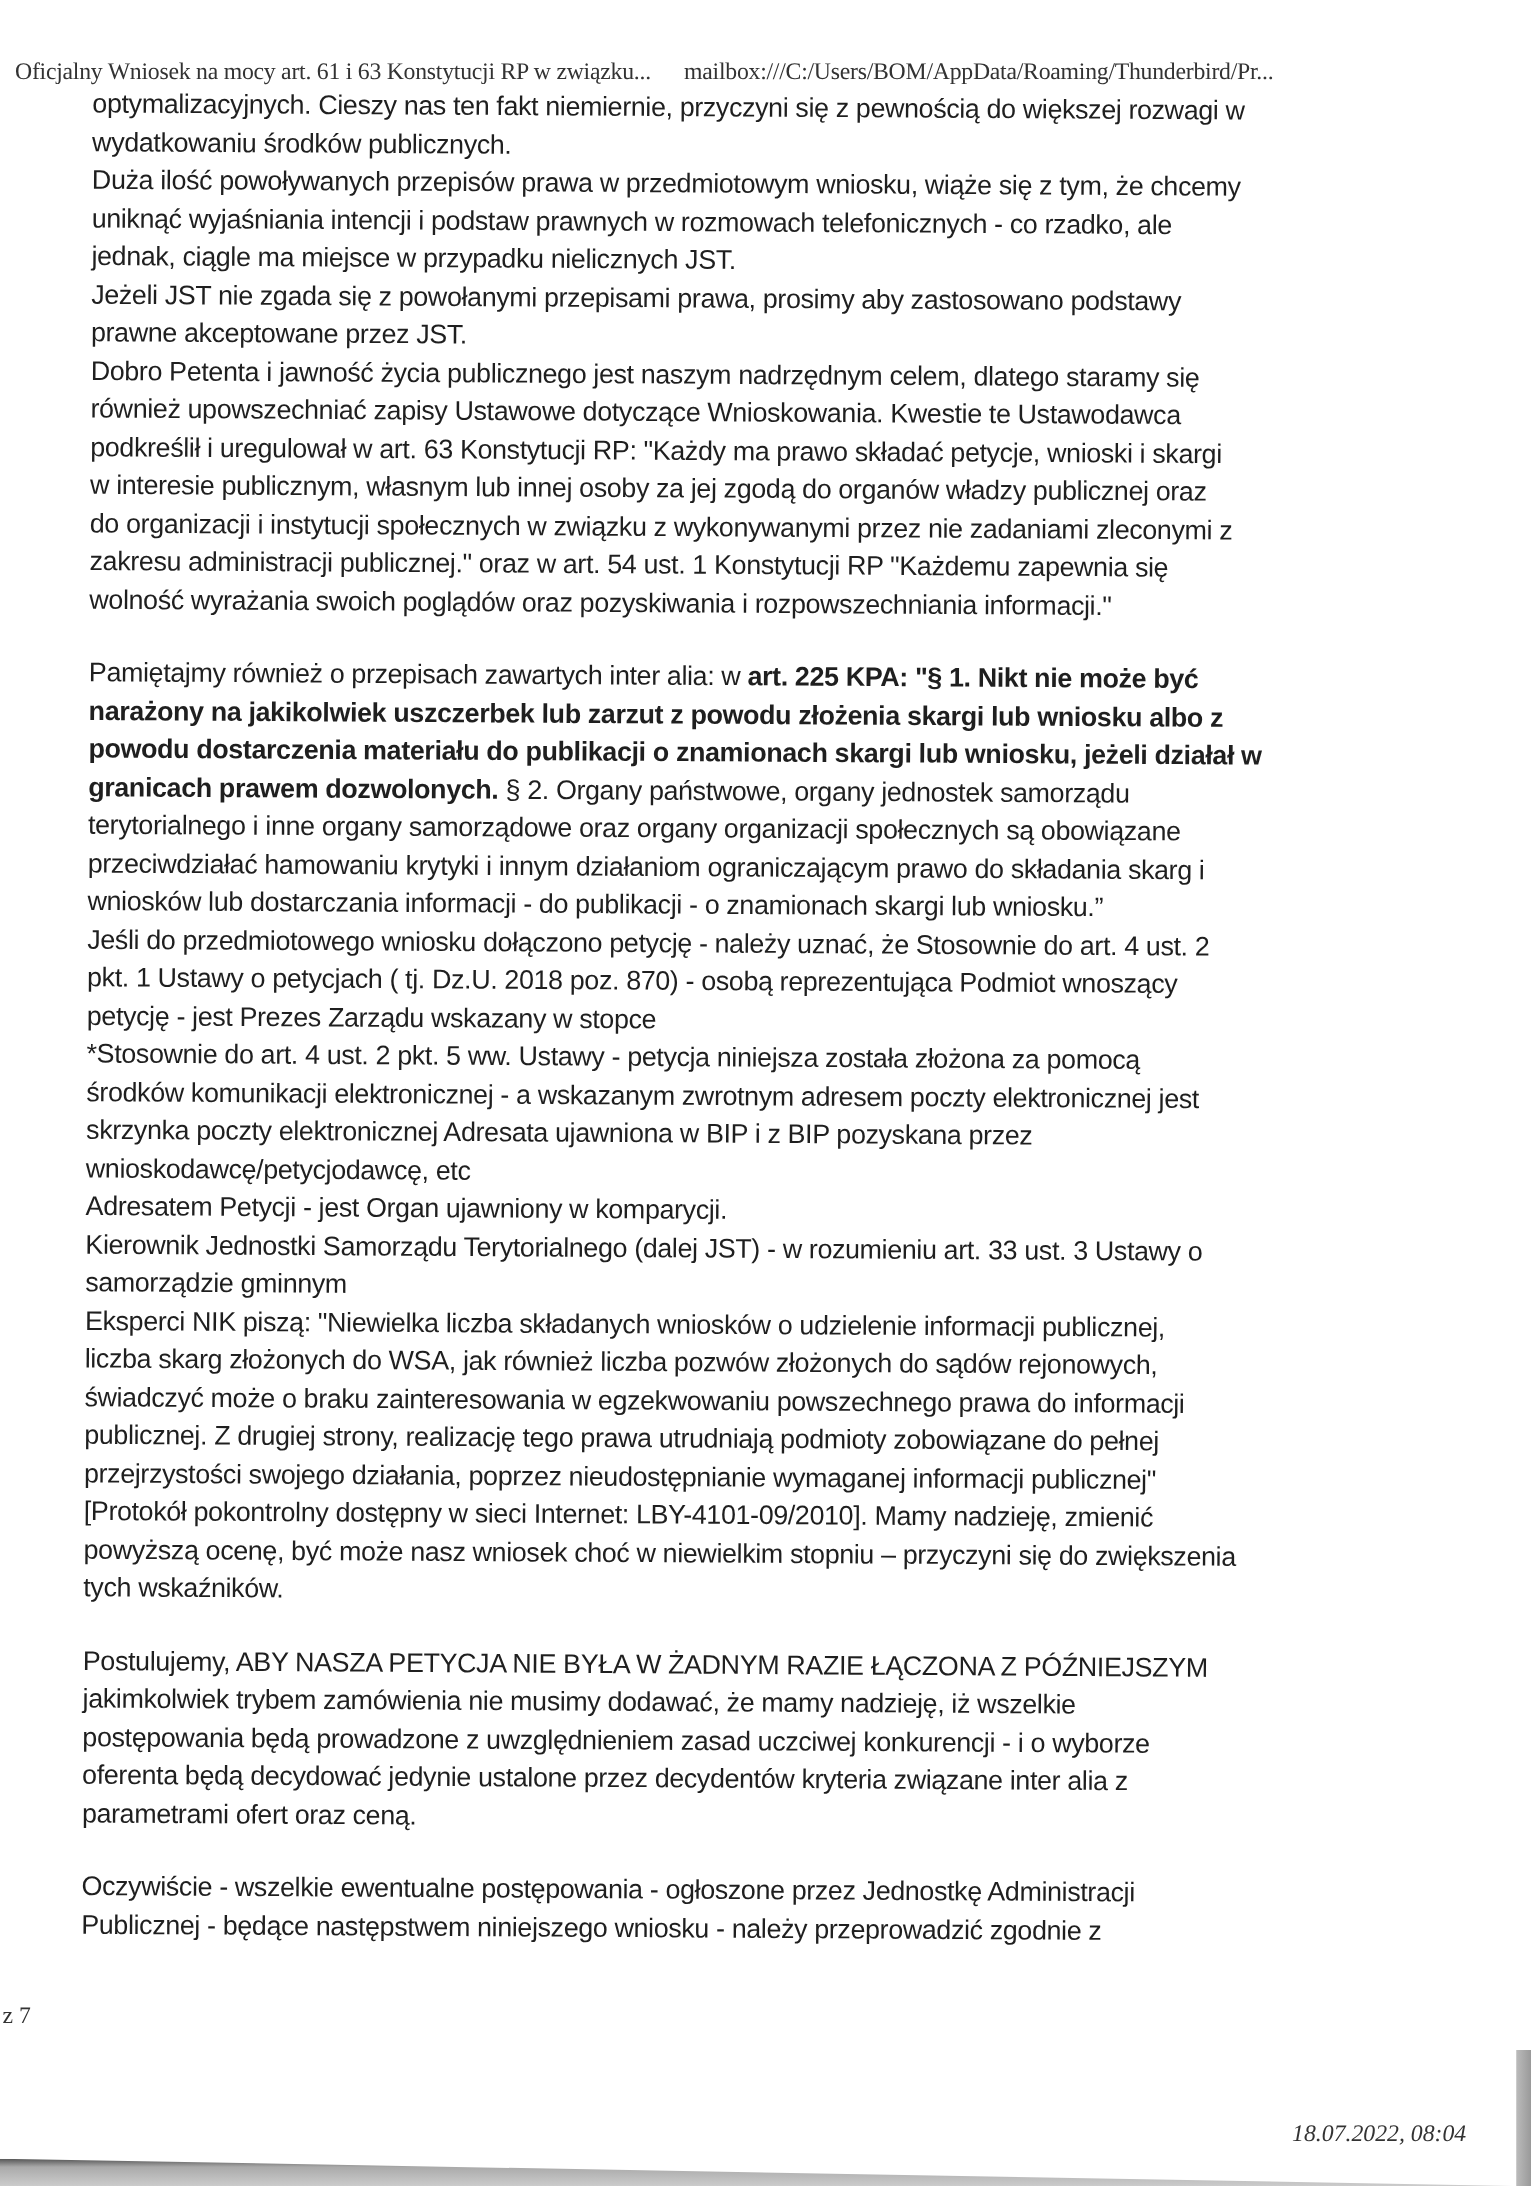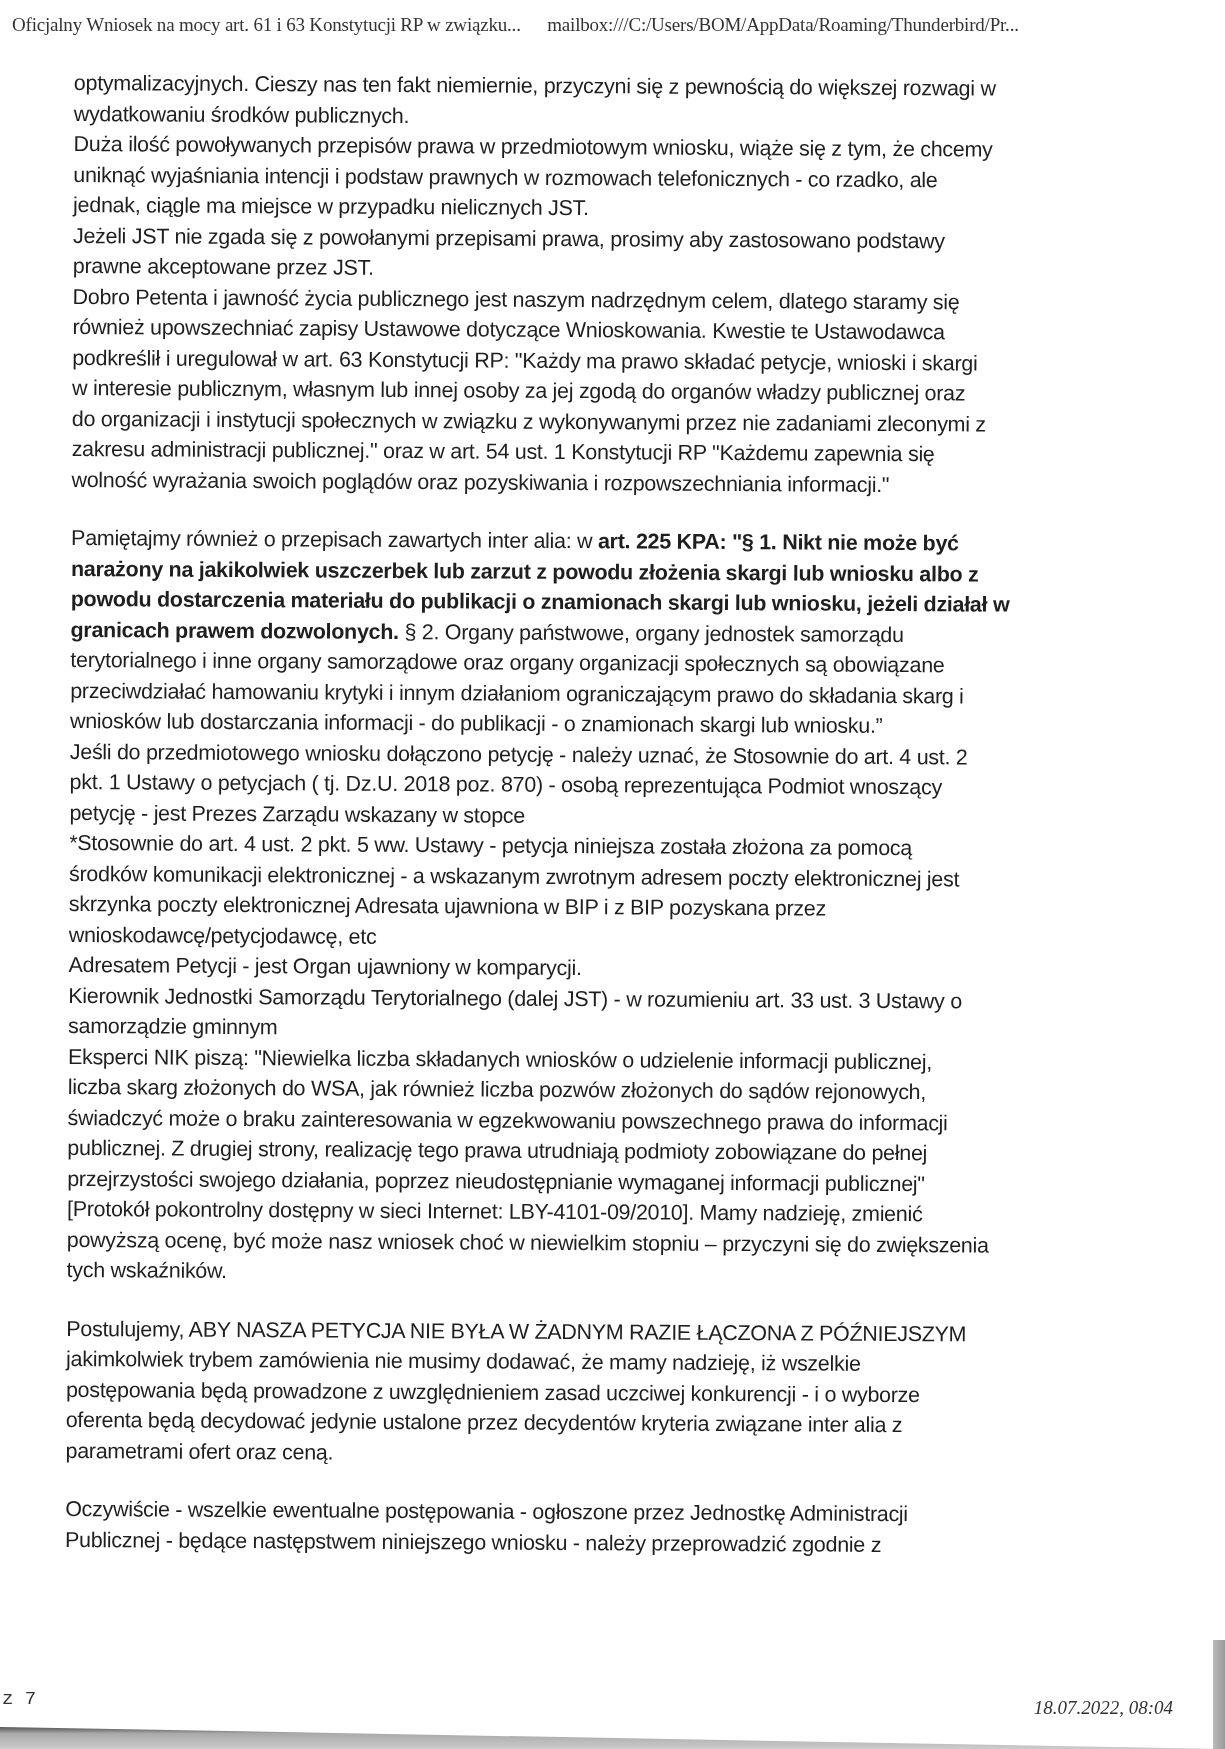--- a/index.html
+++ b/index.html
@@ -13,7 +13,7 @@
     white-space: nowrap; letter-spacing: -0.2px;
   }
   .header .title { display: inline-block; }
-  .header .url { display: inline-block; margin-left: 22px; }
+  .header .url { display: inline-block; margin-left: 22px; margin-top: 33px; }
   .content {
     position: absolute; top: 68px; left: 74px; width: 1080px;
     font-family: "Liberation Sans", sans-serif; font-size: 21.5px;

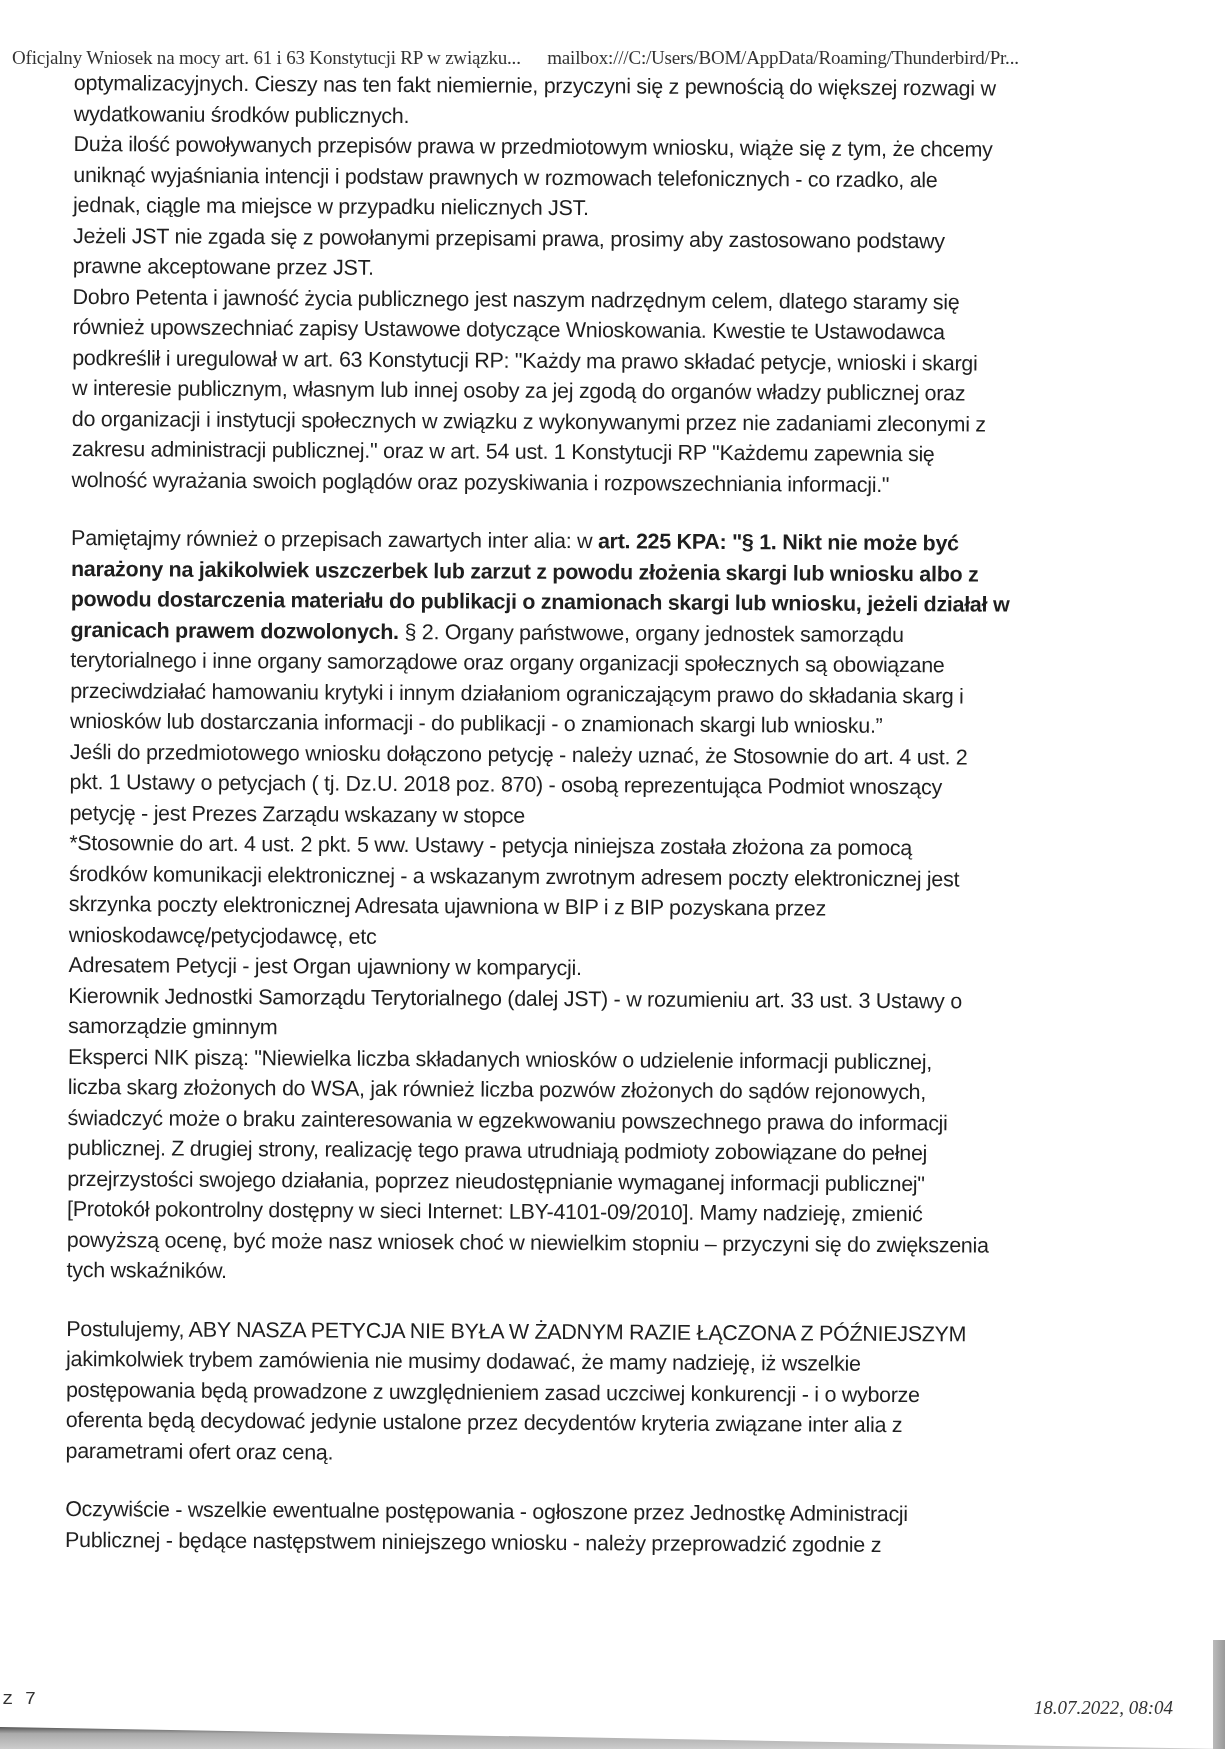--- a/index.html
+++ b/index.html
@@ -24,8 +24,8 @@
   .gap { height: 28px; }
   .b { font-weight: bold; }
   .footer-left {
-    position: absolute; left: 2px; top: 1688px;
-    font-family: Liberation Mono, monospace; font-size: 19px; color: #333;
+    position: absolute; left: 2px; top: 1602px;
+    font-family: Liberation Serif, serif; font-size: 19px; color: #333;
   }
   .footer-right {
     position: absolute; right: 52px; top: 1697px;

